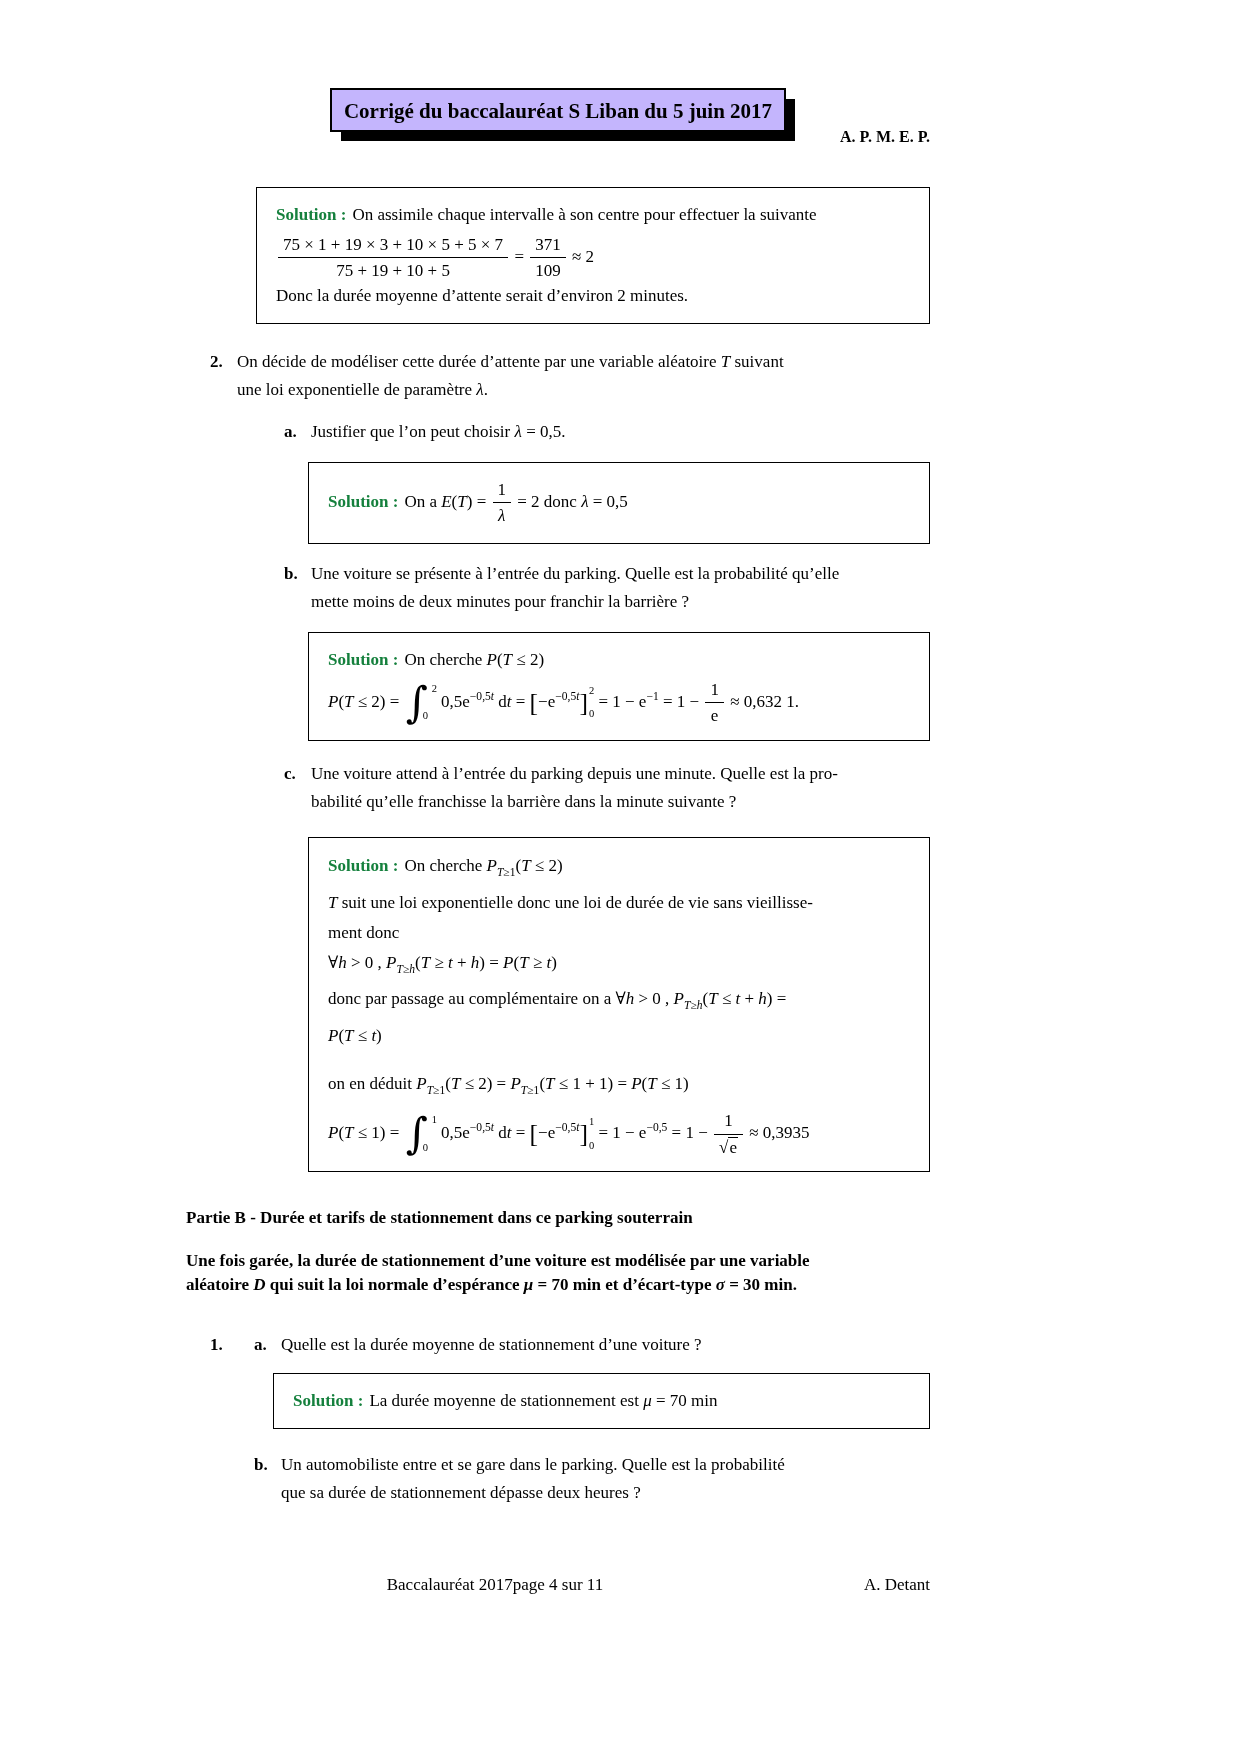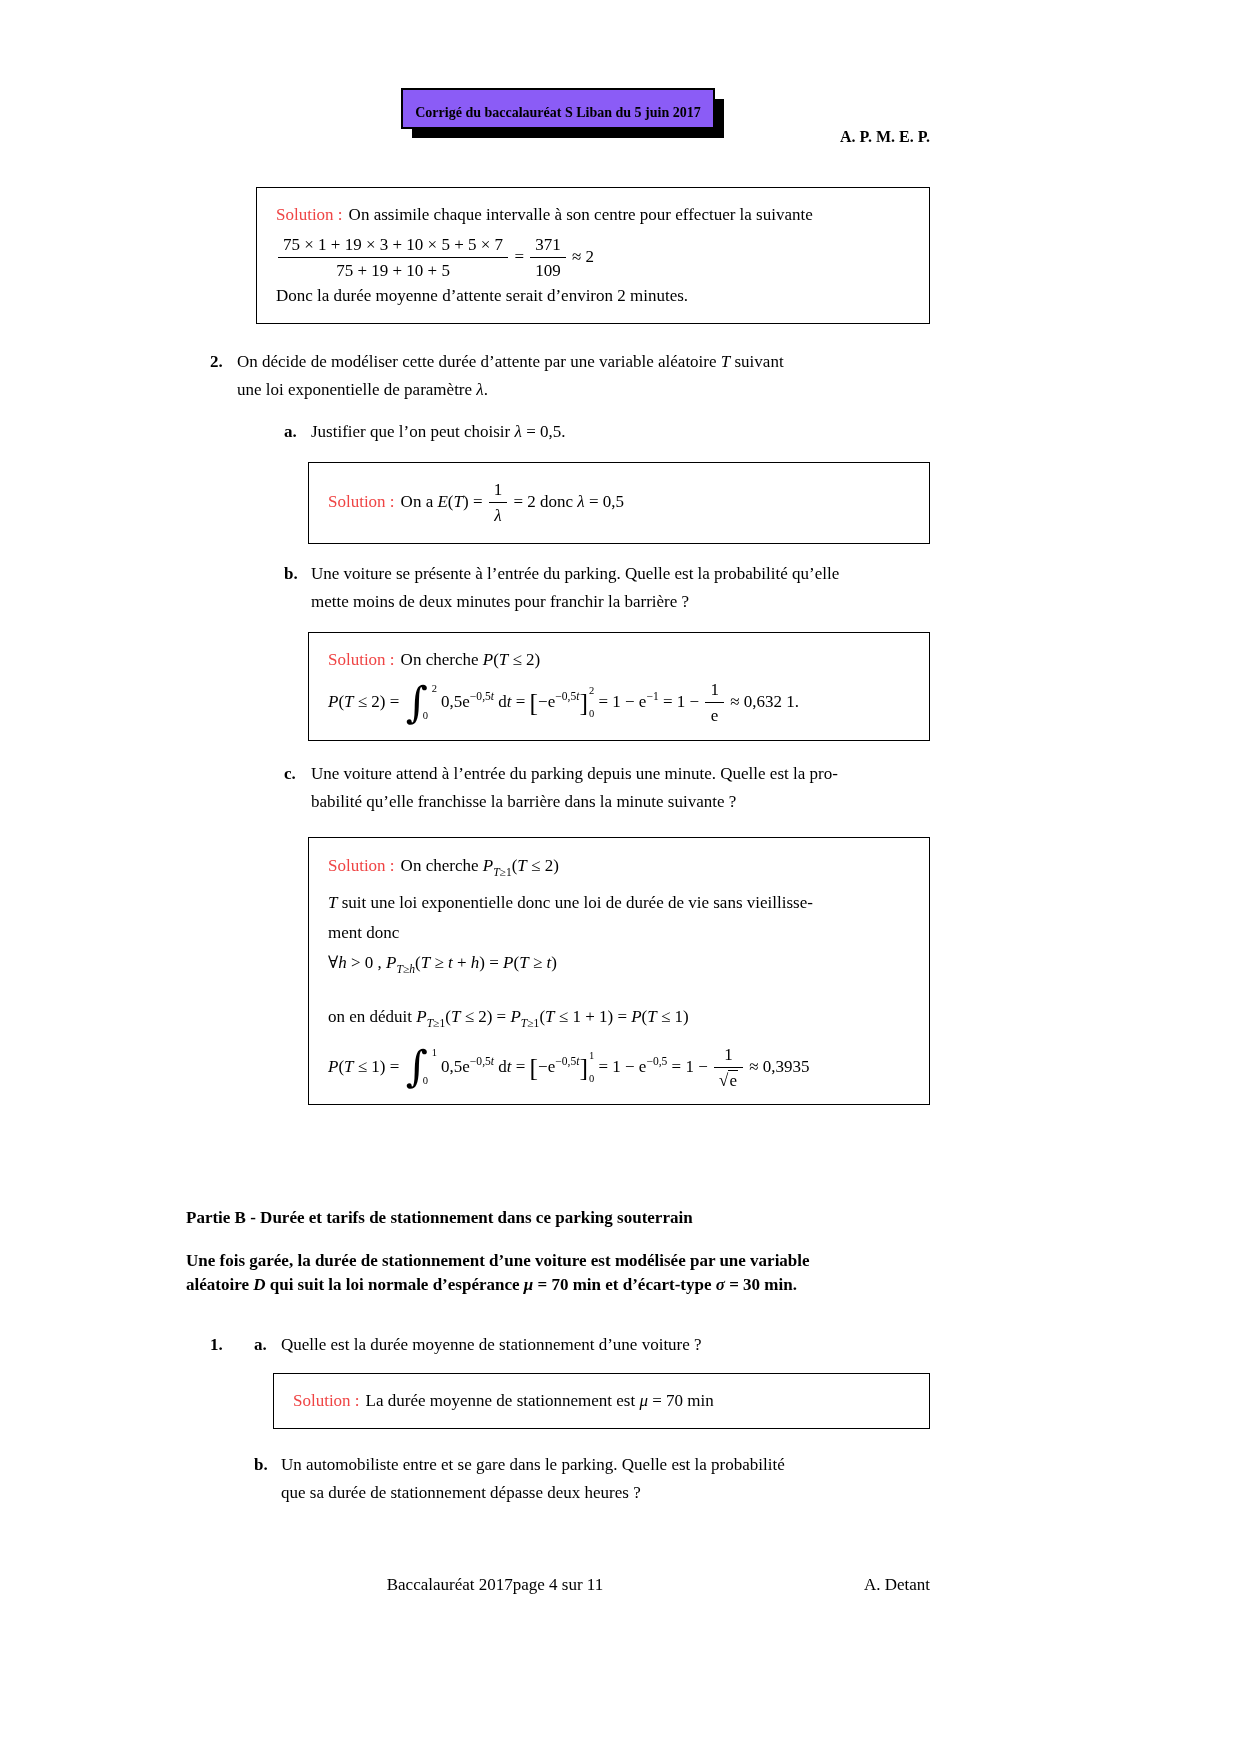--- a/index.html
+++ b/index.html
@@ -8,8 +8,8 @@
 
   
   .title-wrap{position:absolute;top:88px;left:186px;width:744px;text-align:center;}
-  .title-box{display:inline-block;border:2px solid #000;background:#8b5cf6;padding:15px 12px 6px;
-             font-weight:bold;font-size:14px;box-shadow:10px 10px 0 -1px #000;}
+  .title-box{display:inline-block;border:2px solid #000;background:#c4b5fd;padding:9px 12px 6px;
+             font-weight:bold;font-size:21px;box-shadow:10px 10px 0 -1px #000;}
   .apmep{position:absolute;top:128px;left:186px;width:744px;text-align:right;font-weight:bold;font-size:16px;}
 
   

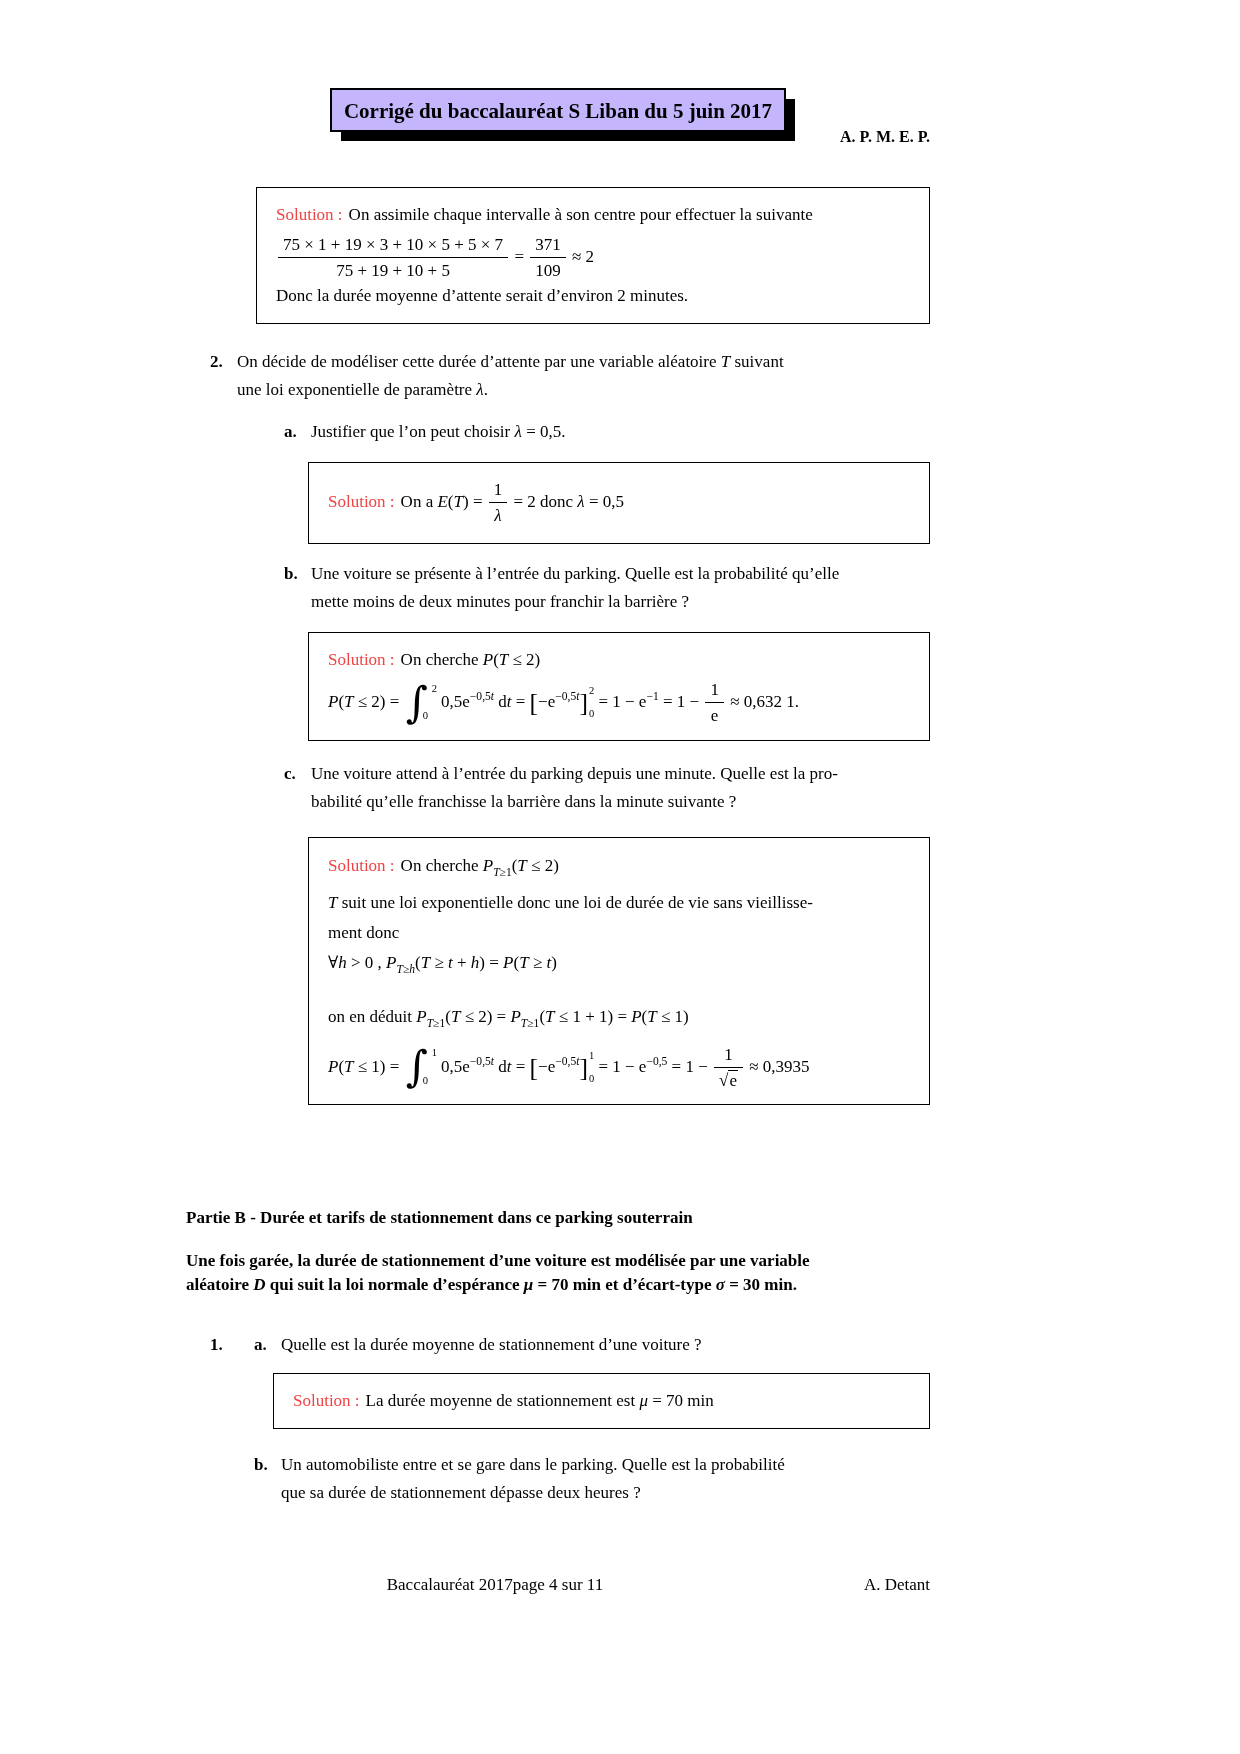--- a/index.html
+++ b/index.html
@@ -20,7 +20,7 @@
   .box-b{top:632px;left:308px;width:622px;}
   .box-c{top:837px;left:308px;width:622px;line-height:30px;}
   .box-b1a{top:1373px;left:273px;width:657px;}
-  .sol{color:#ef4444;font-weight:normal;margin-right:6px;white-space:nowrap;}
+  .sol{color:#15803d;font-weight:bold;margin-right:6px;white-space:nowrap;}
   .line{min-height:28px;}
   .formula{margin-top:5px;}
   .mt{margin-top:18px;}

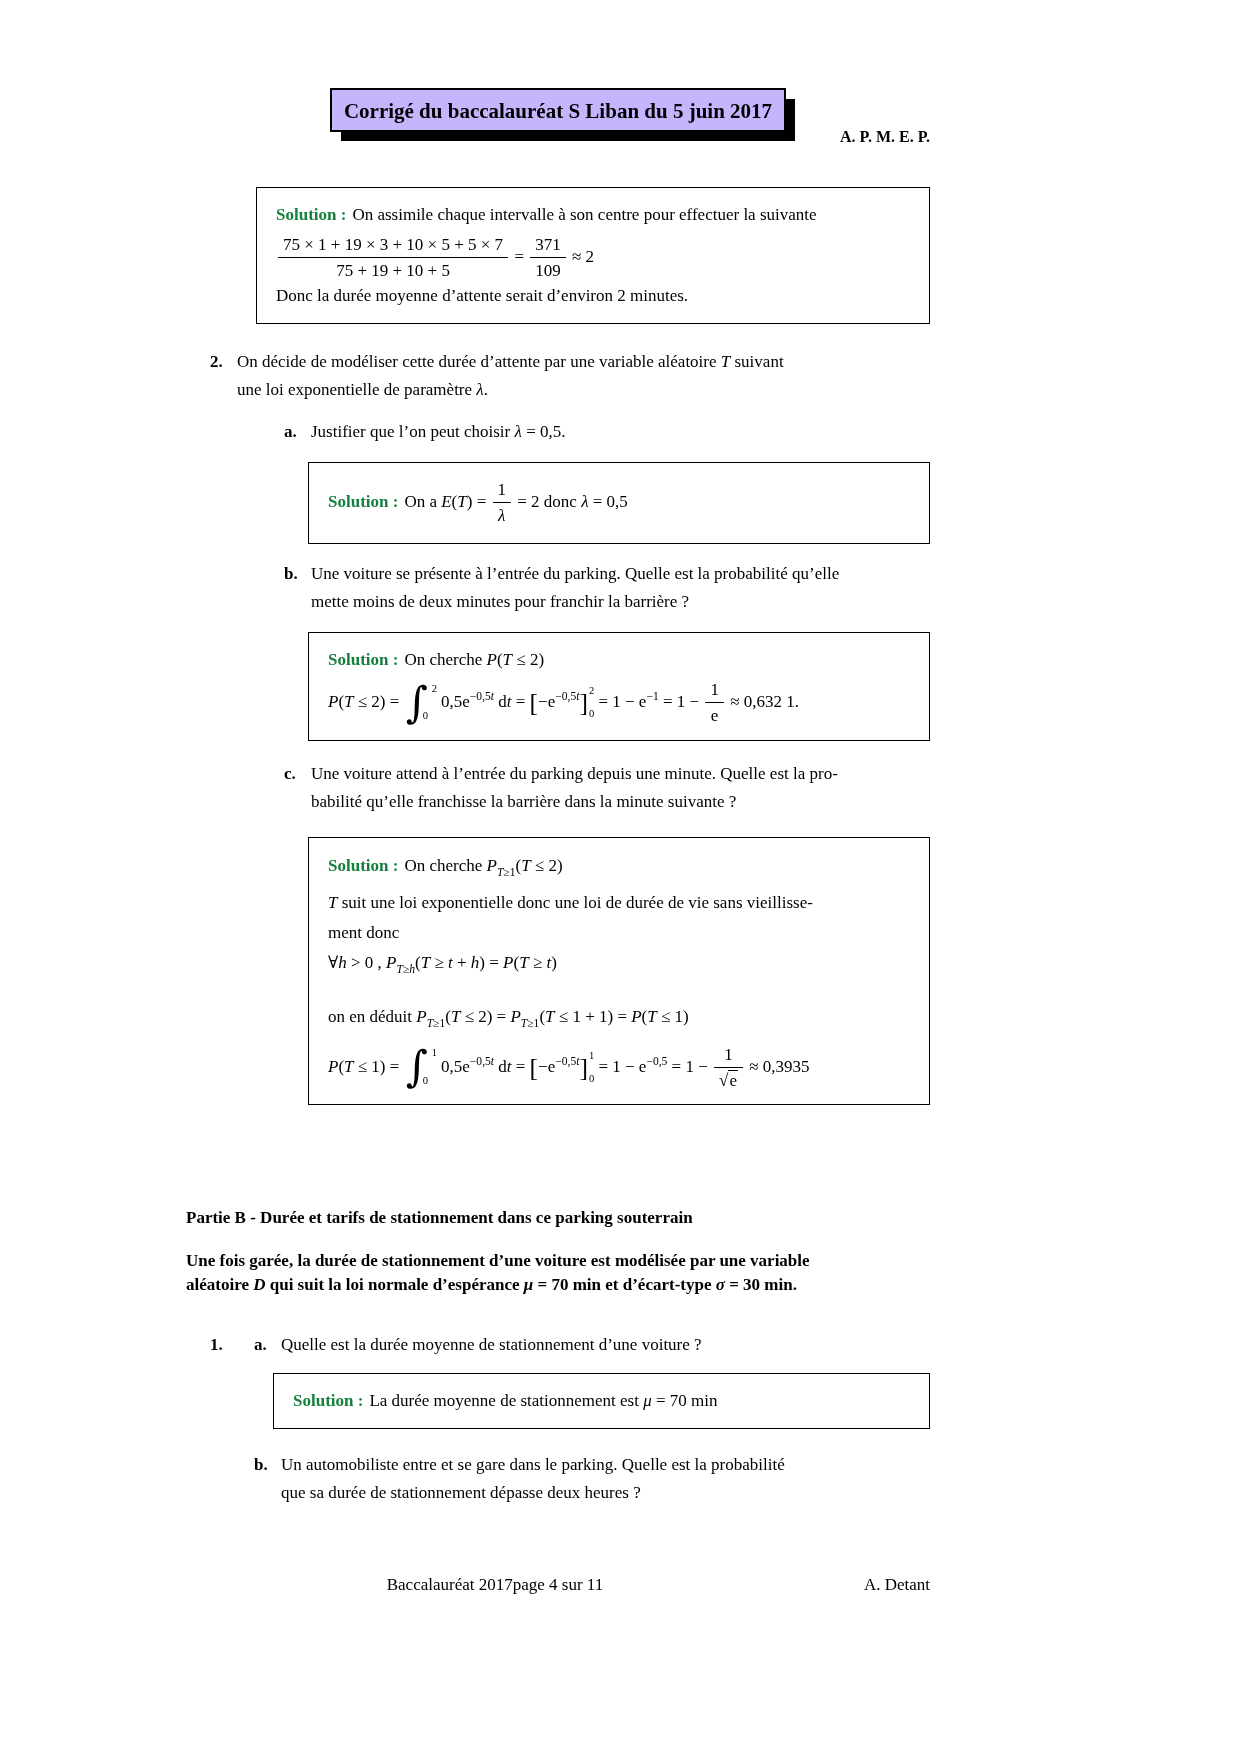--- a/index.html
+++ b/index.html
@@ -123,6 +123,7 @@
     <div class="line"><span class="sol">Solution :</span><span>On cherche <span class="it">P</span><span class="it msub">T</span><span class="msub">≥1</span>(<span class="it">T</span> ≤ 2)</span></div>
     <div class="line"><span class="it">T</span> suit une loi exponentielle donc une loi de durée de vie sans vieillisse-<br>ment donc</div>
     <div class="line">∀<span class="it">h</span> &gt; 0 , <span class="it">P</span><span class="it msub">T</span><span class="it msub">≥h</span>(<span class="it">T</span> ≥ <span class="it">t</span> + <span class="it">h</span>) = <span class="it">P</span>(<span class="it">T</span> ≥ <span class="it">t</span>)</div>
+    <div class="line">donc par passage au complémentaire on a ∀<span class="it">h</span> &gt; 0 , <span class="it">P</span><span class="it msub">T</span><span class="it msub">≥h</span>(<span class="it">T</span> ≤ <span class="it">t</span> + <span class="it">h</span>) =<br><span class="it">P</span>(<span class="it">T</span> ≤ <span class="it">t</span>)</div>
     <div class="line mt">on en déduit <span class="it">P</span><span class="it msub">T</span><span class="msub">≥1</span>(<span class="it">T</span> ≤ 2) = <span class="it">P</span><span class="it msub">T</span><span class="msub">≥1</span>(<span class="it">T</span> ≤ 1 + 1) = <span class="it">P</span>(<span class="it">T</span> ≤ 1)</div>
     <div class="line formula"><span class="it">P</span>(<span class="it">T</span> ≤ 1) = <span class="mint">
           <span class="ig">∫</span>

